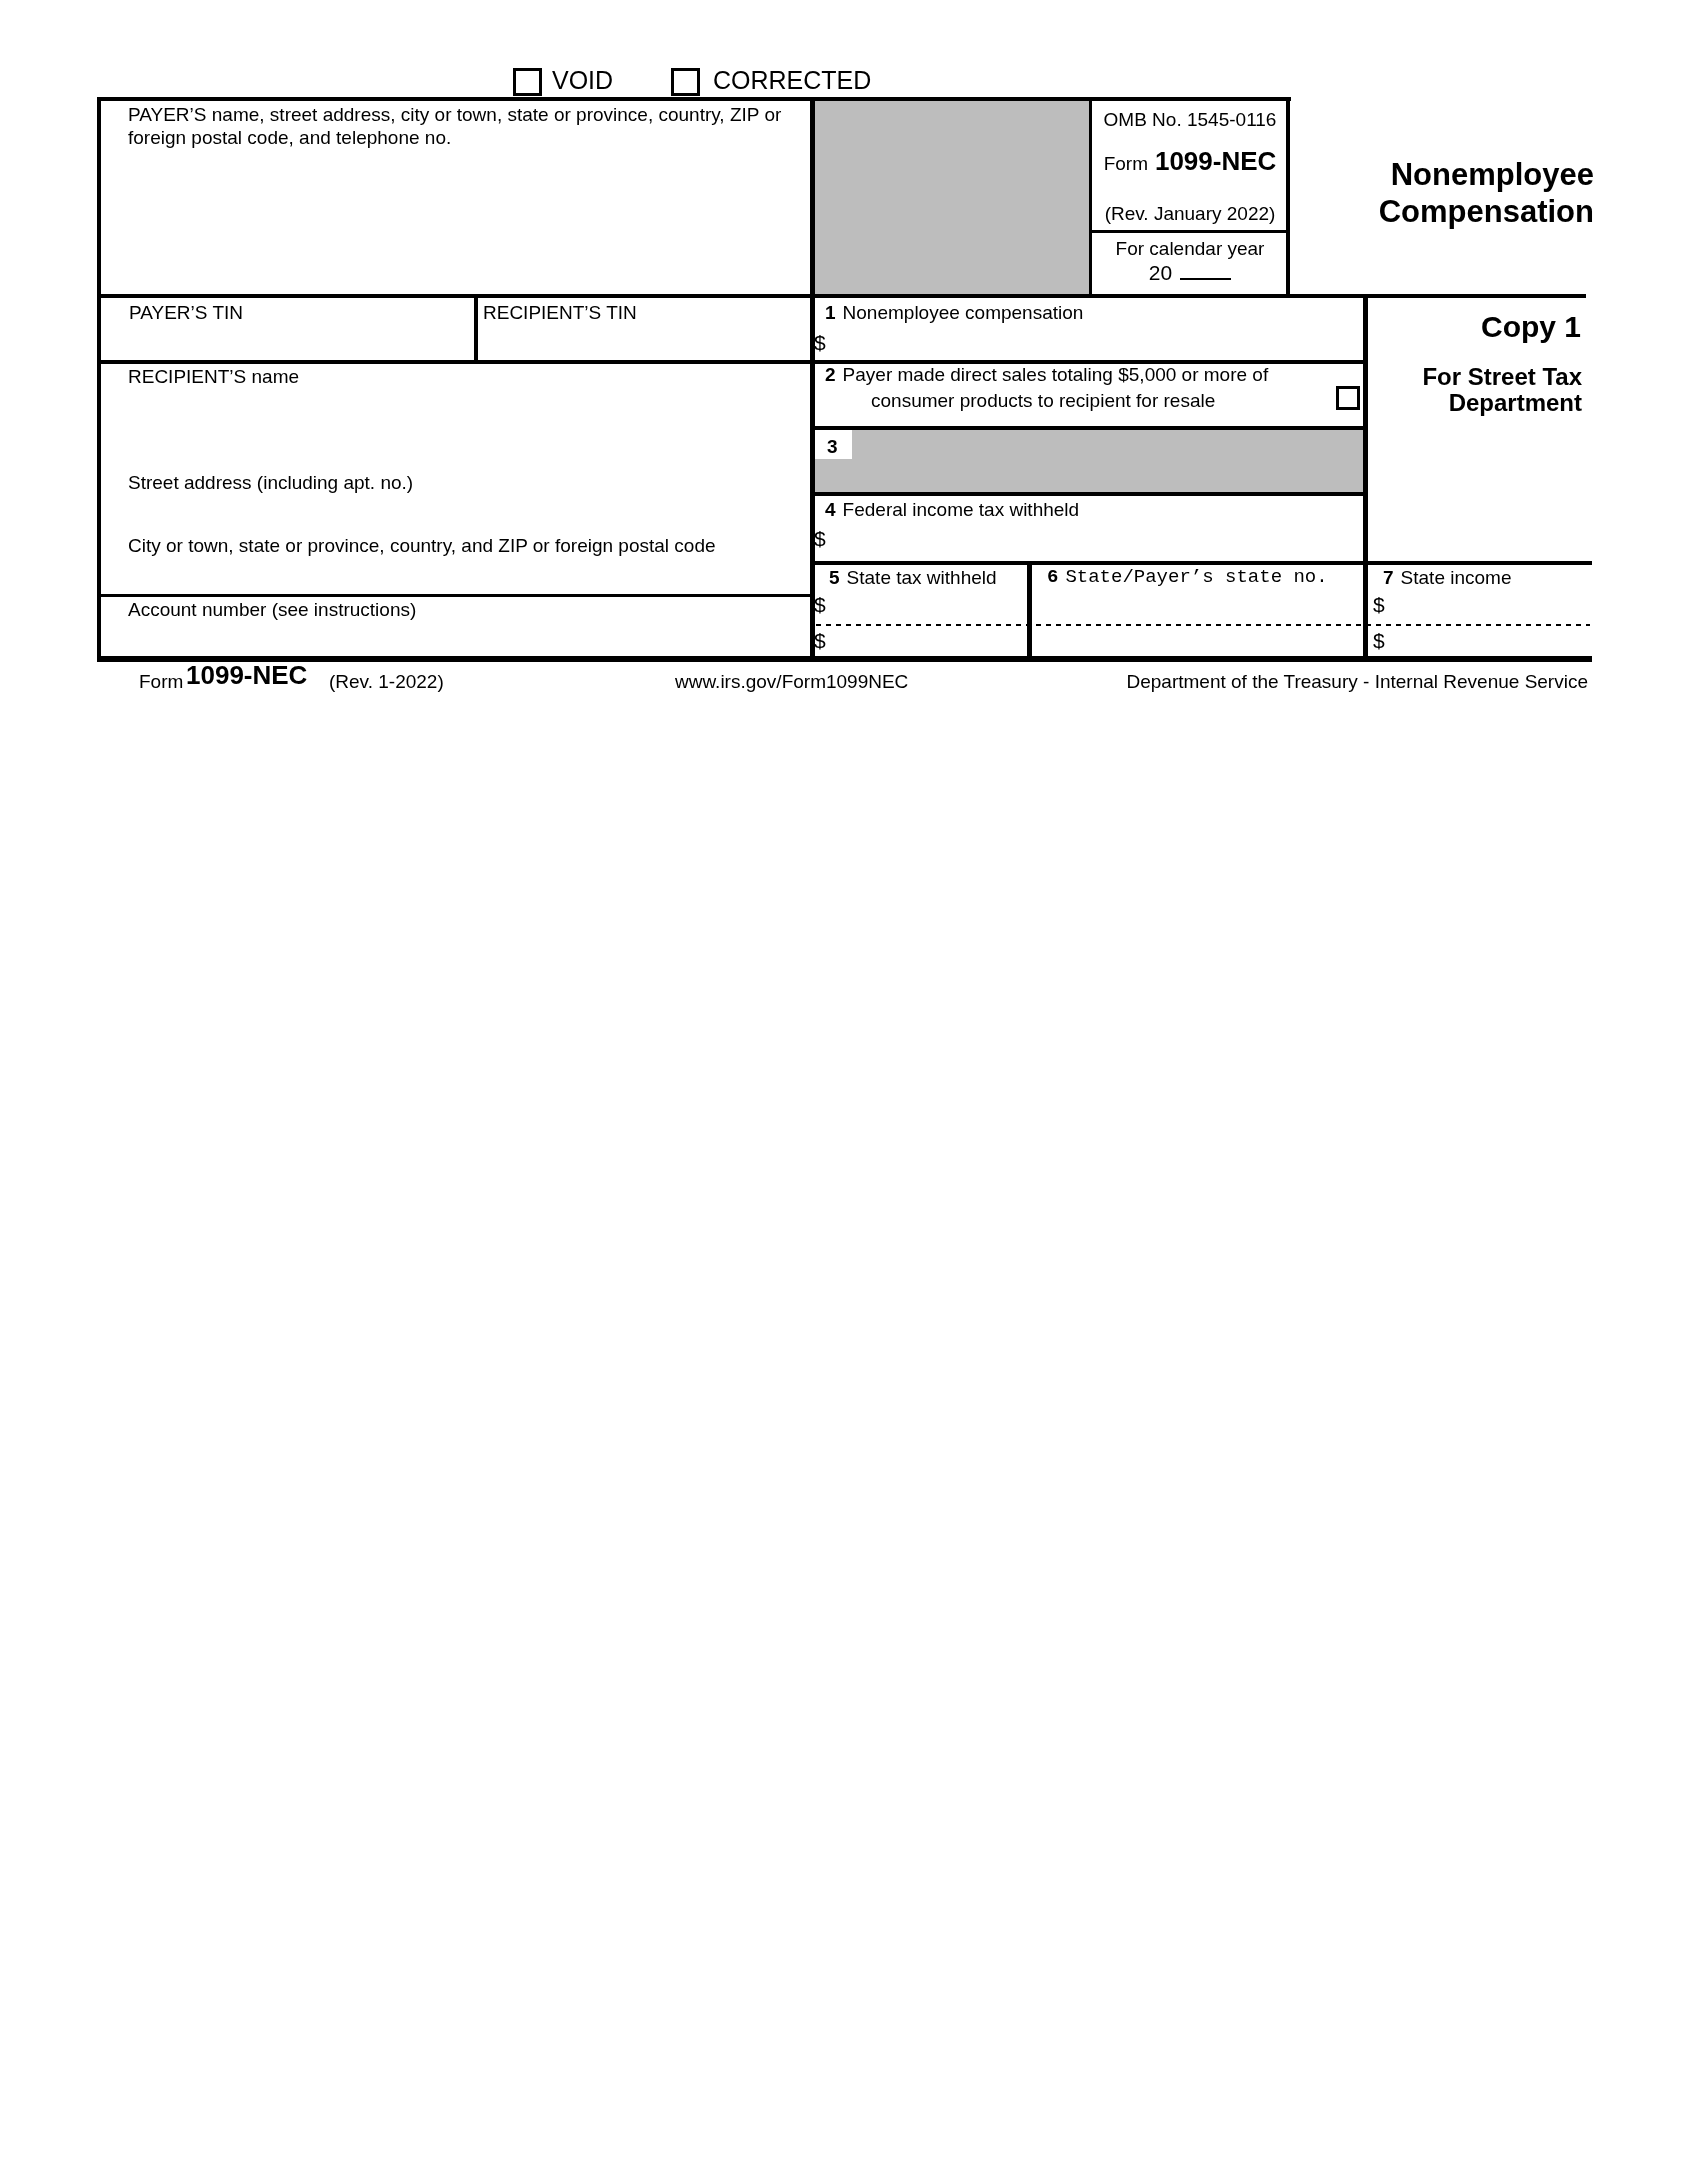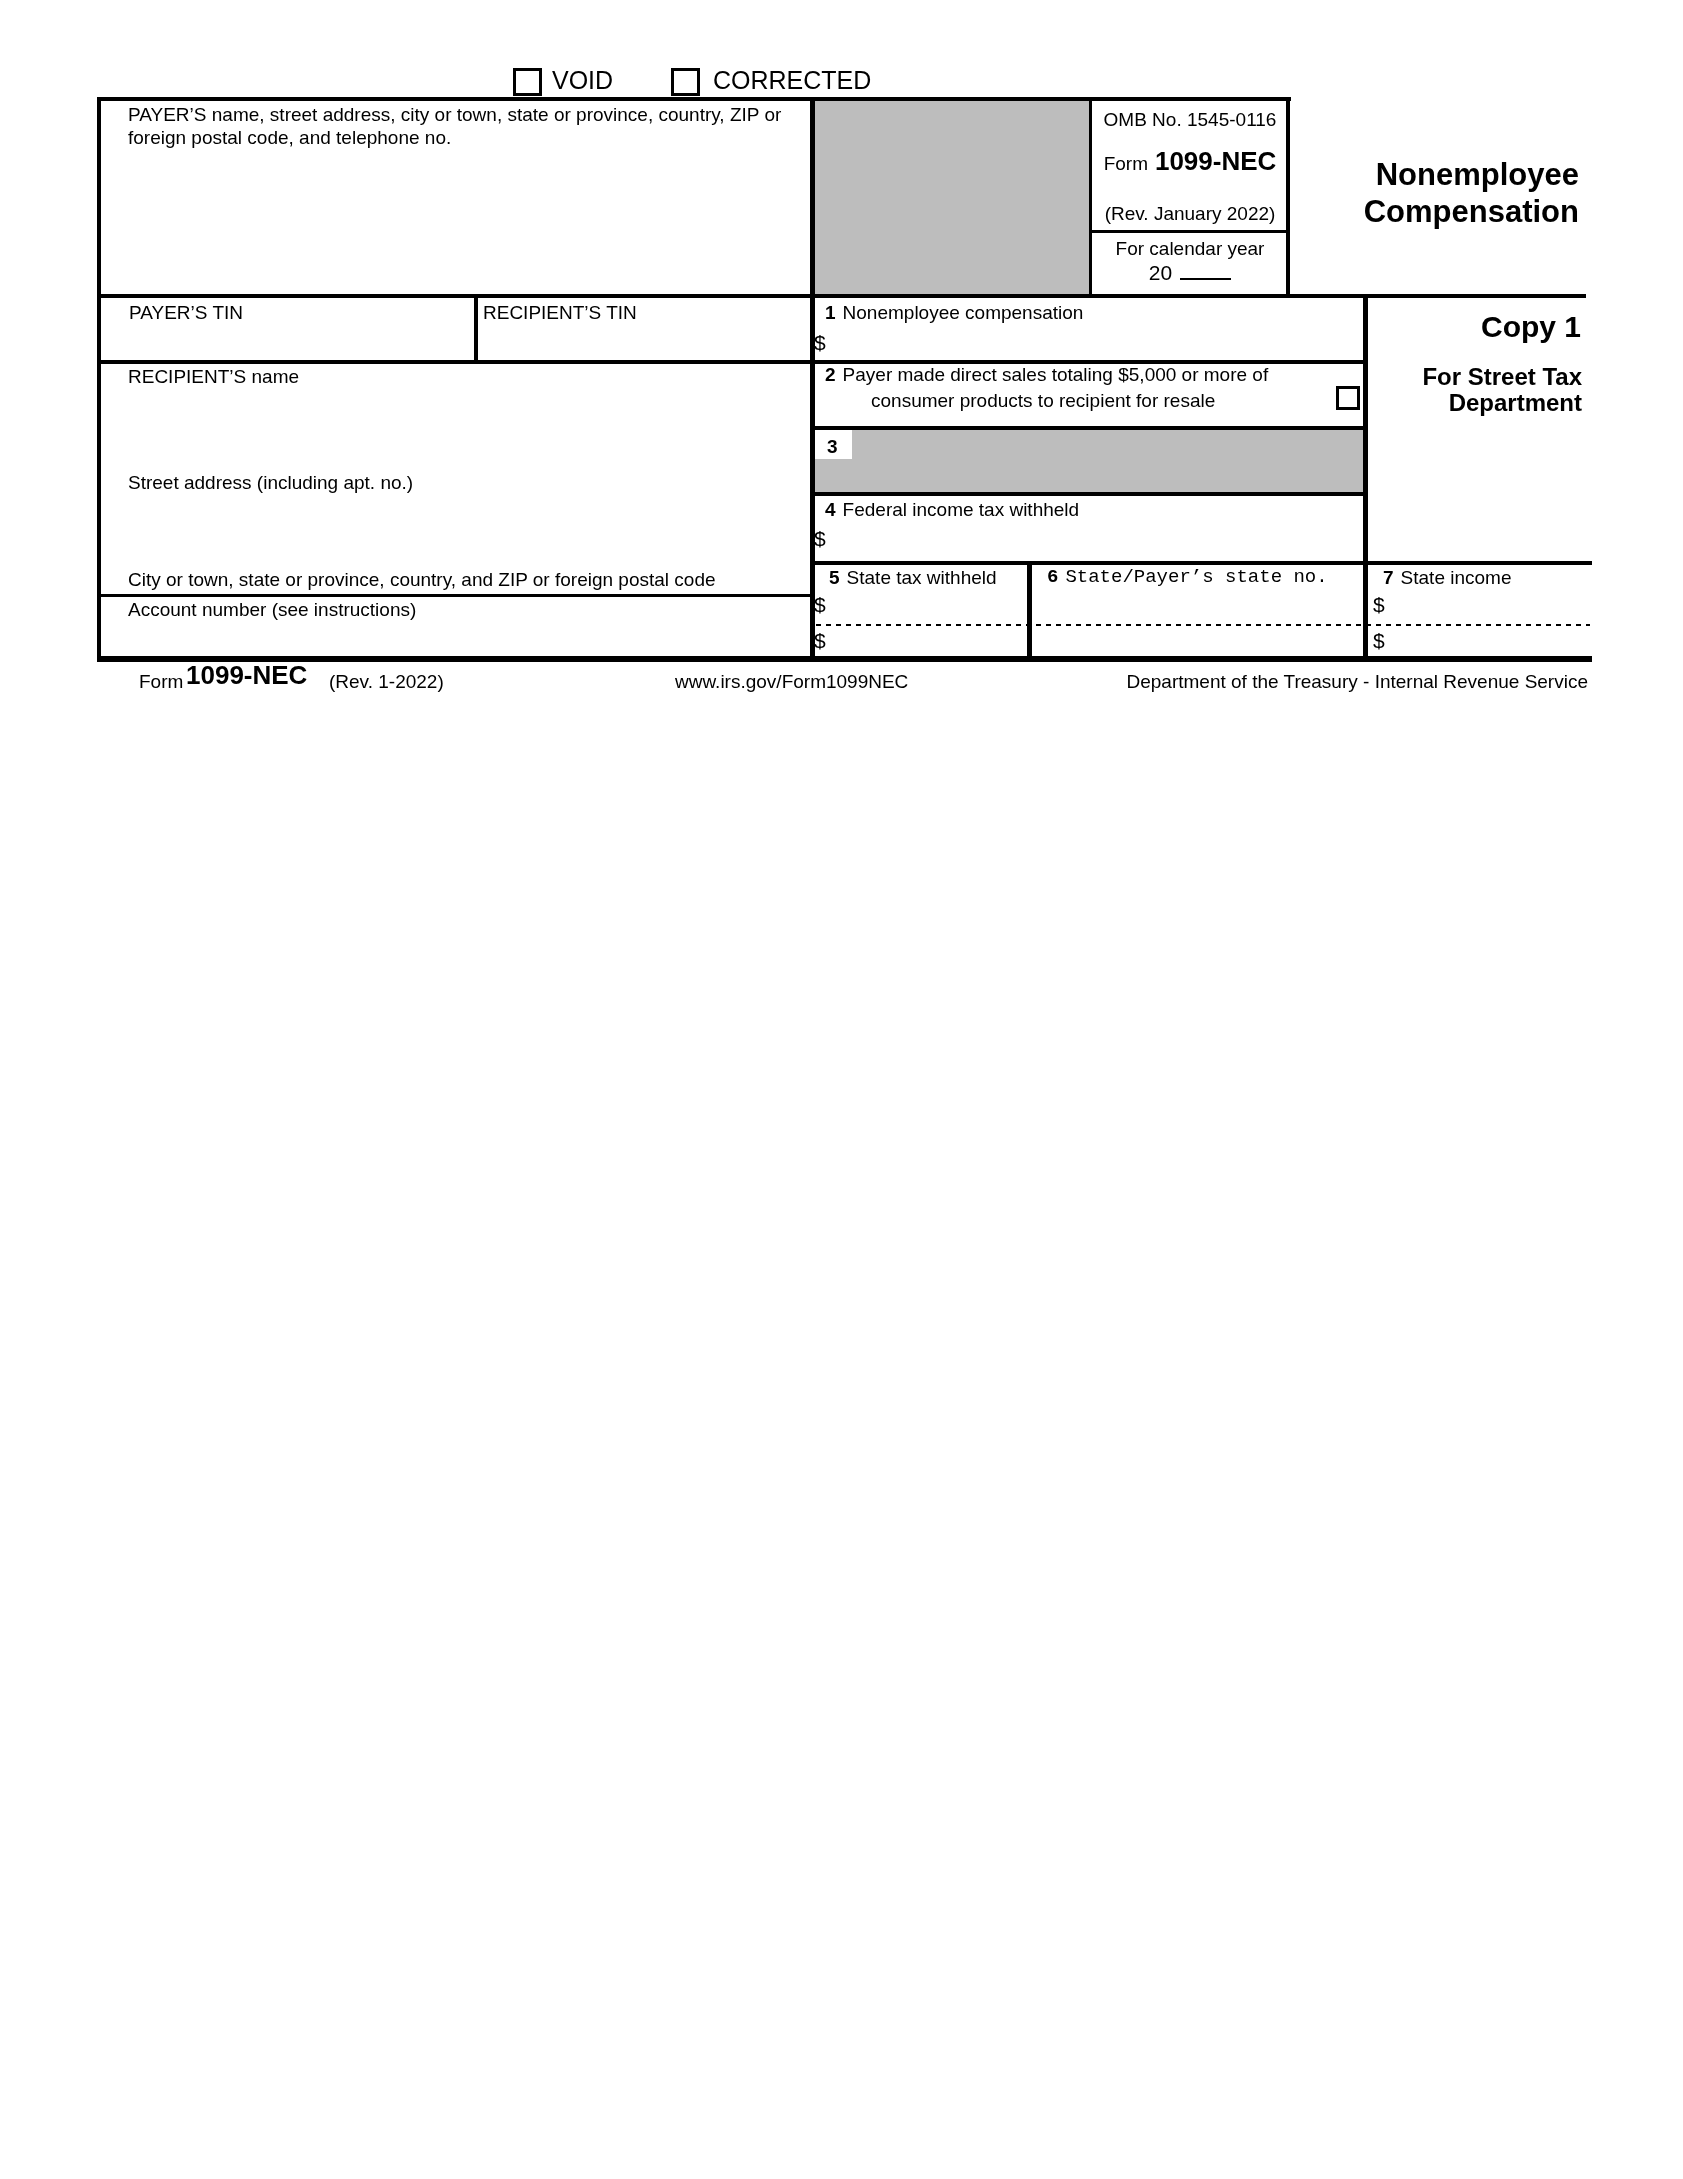--- a/index.html
+++ b/index.html
@@ -93,7 +93,7 @@
     <span style="display:inline-block;width:51px;height:20px;border-bottom:2px solid #000;"></span>
   </div>
 
-  <div class="title" style="right:104px;top:156px;margin-left:29px;">
+  <div class="title" style="right:89px;top:156px;margin-left:29px;">
     <div>Nonemployee</div>
     <div>Compensation</div>
   </div>

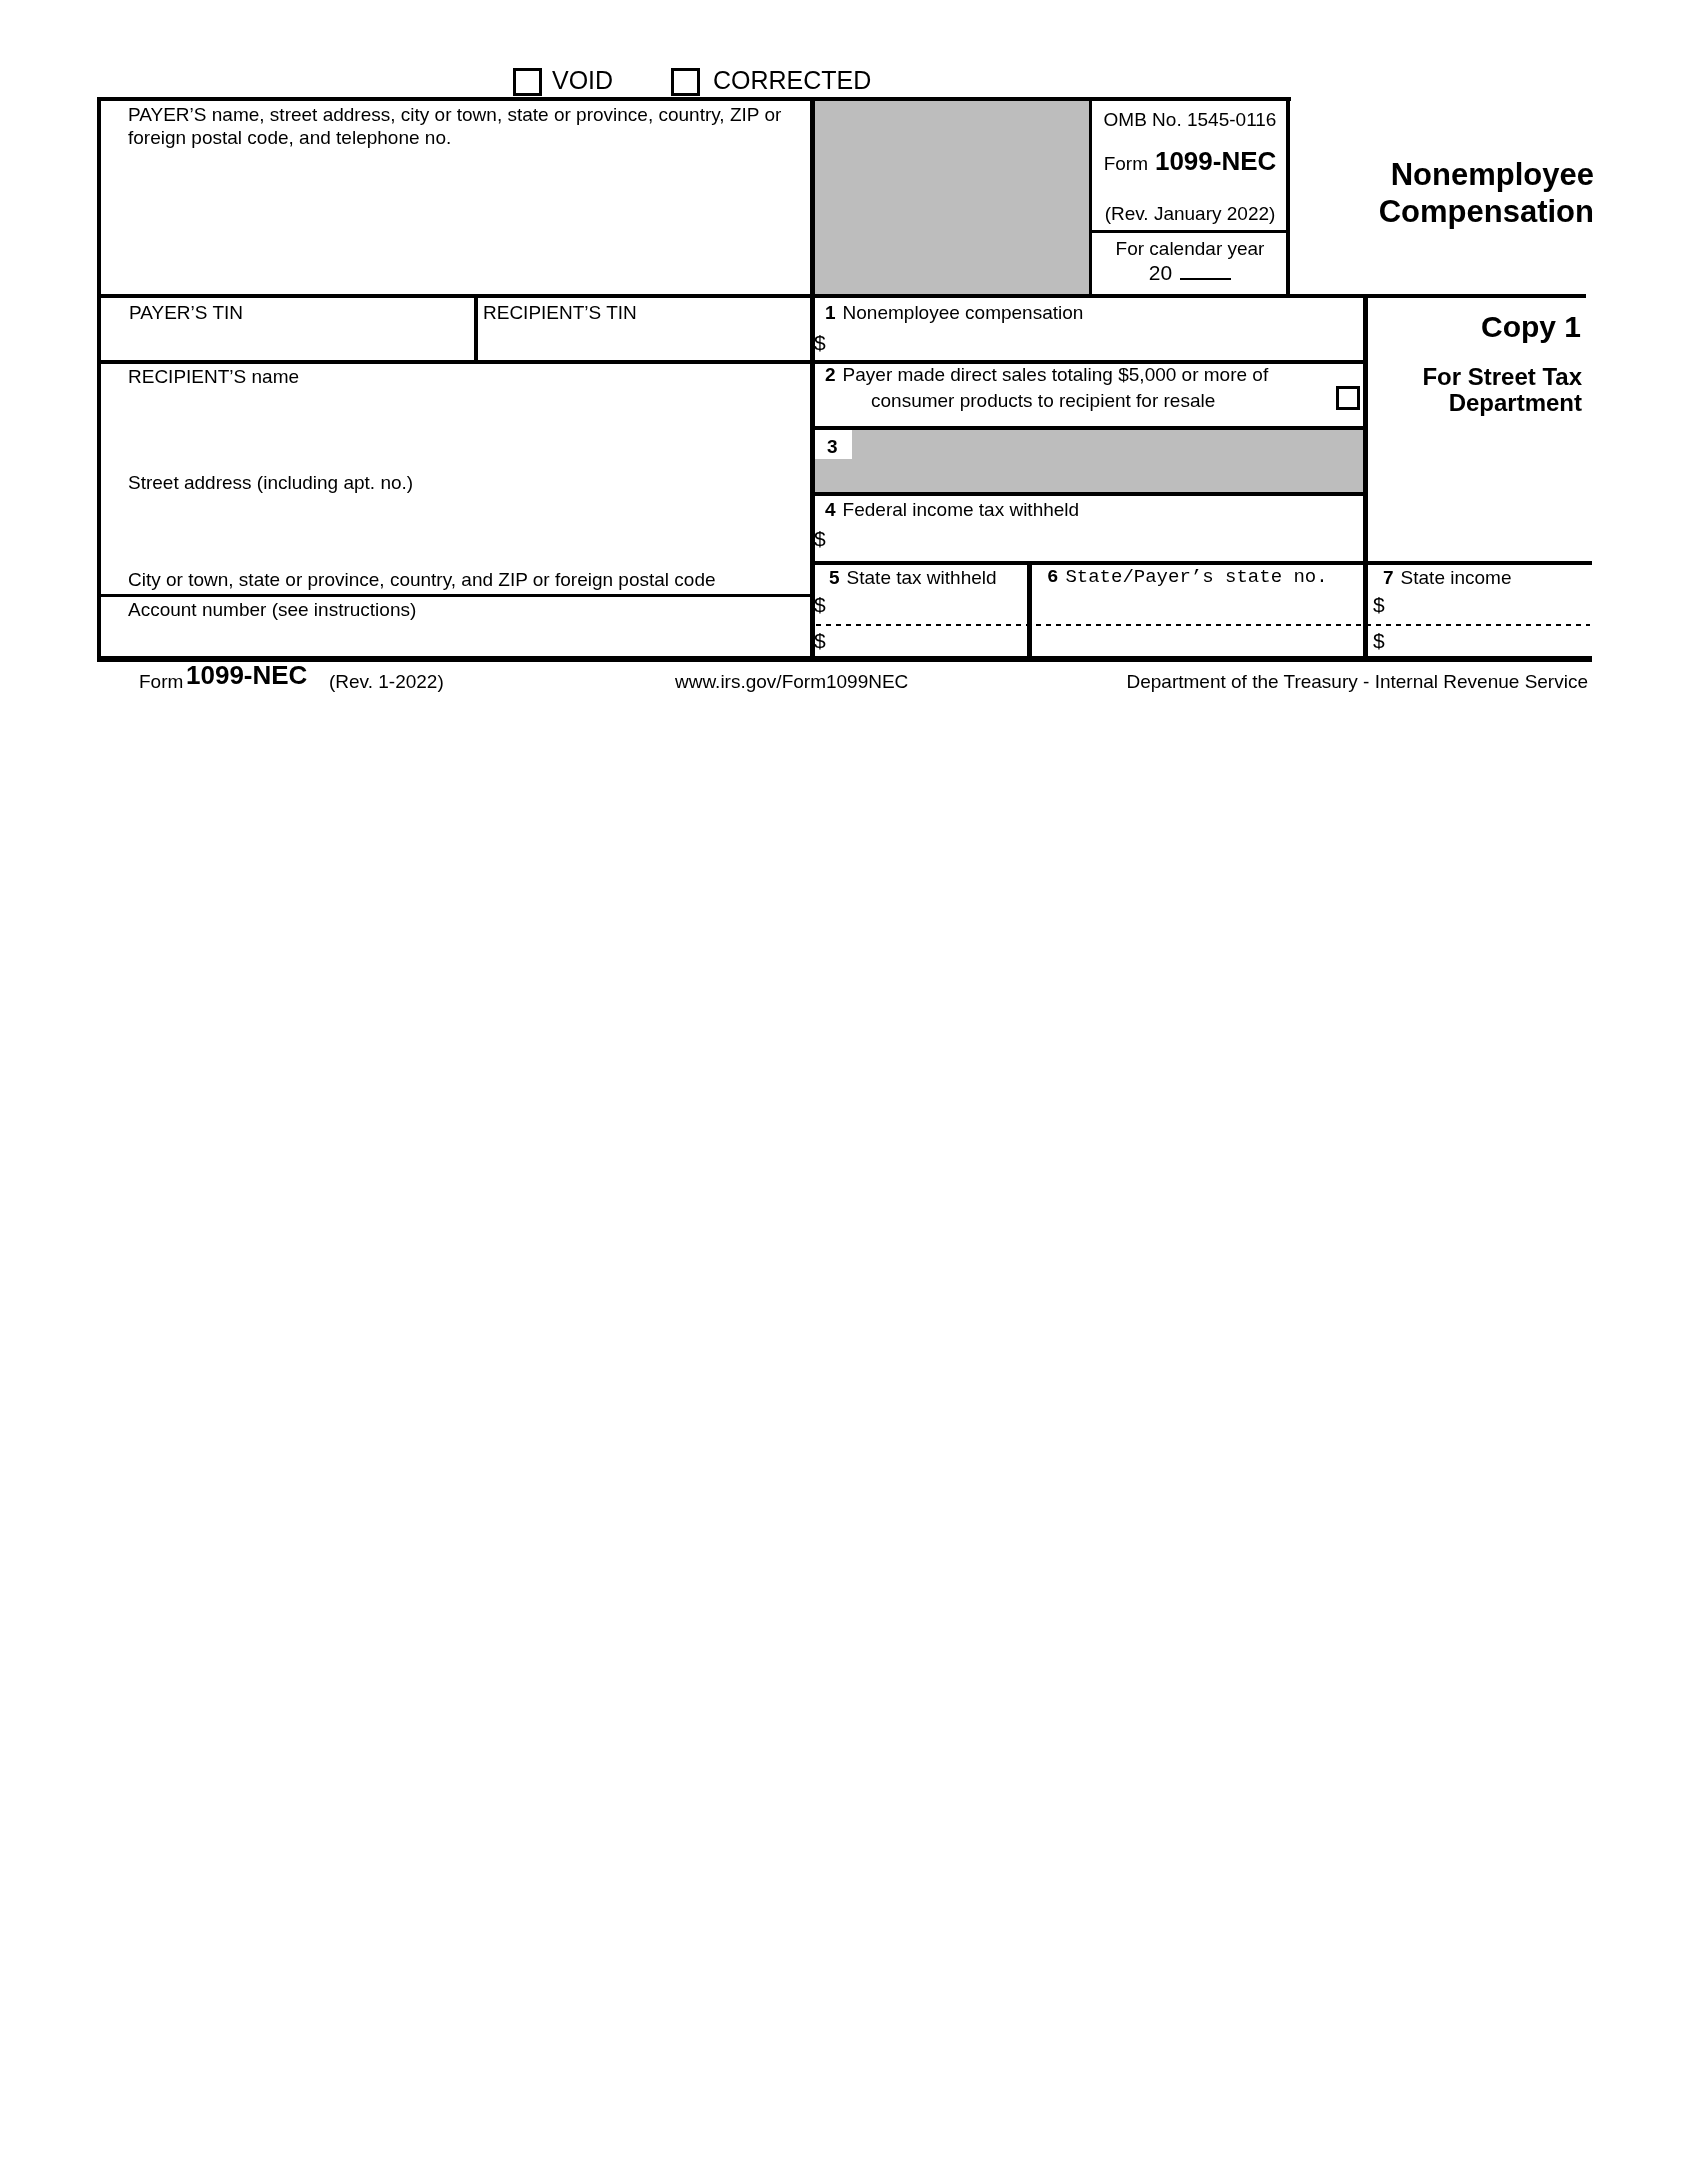--- a/index.html
+++ b/index.html
@@ -58,7 +58,7 @@
   <div class="t" style="left:483px;top:301px;">RECIPIENT’S TIN</div>
   <div class="t" style="left:128px;top:365px;">RECIPIENT’S name</div>
   <div class="t" style="left:128px;top:471px;">Street address (including apt. no.)</div>
-  <div class="t" style="left:128px;top:568px;">City or town, state or province, country, and ZIP or foreign postal code</div>
+  <div class="t" style="left:128px;top:534px;">City or town, state or province, country, and ZIP or foreign postal code</div>
   <div class="t" style="left:128px;top:598px;">Account number (see instructions)</div>
 
   <div class="t" style="left:825px;top:301px;"><span class="num">1</span><span>Nonemployee compensation</span></div>

